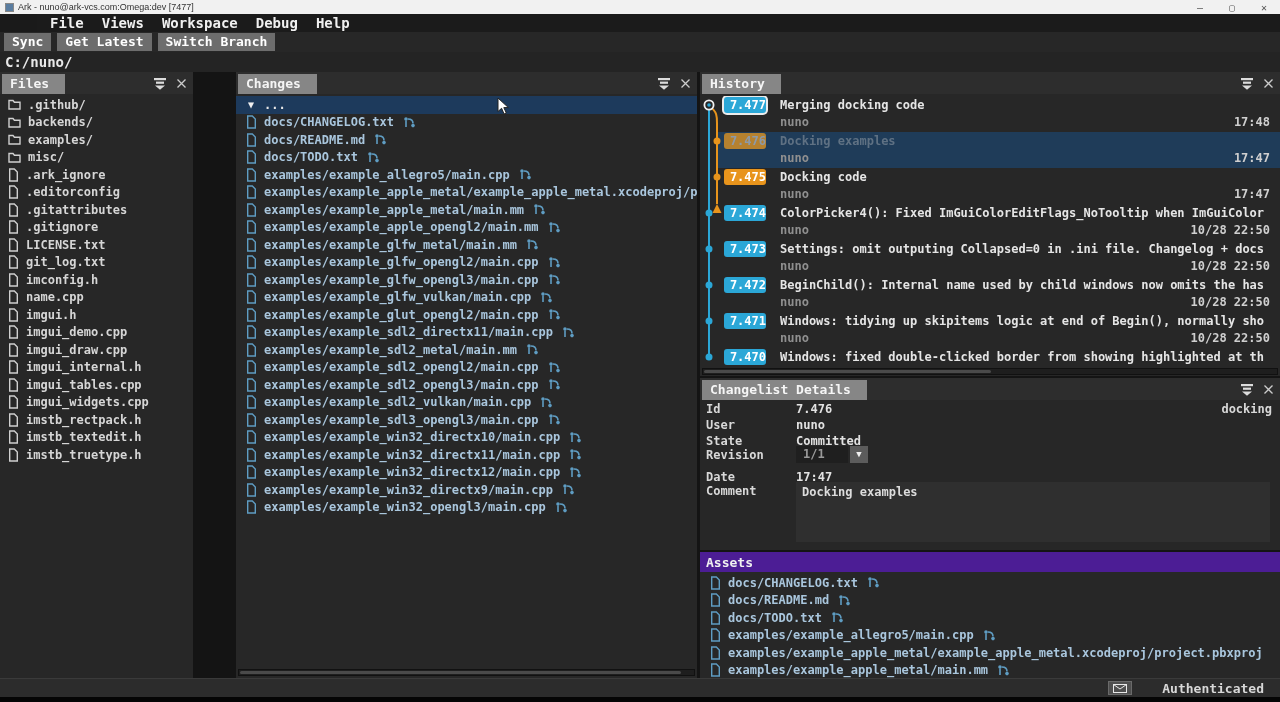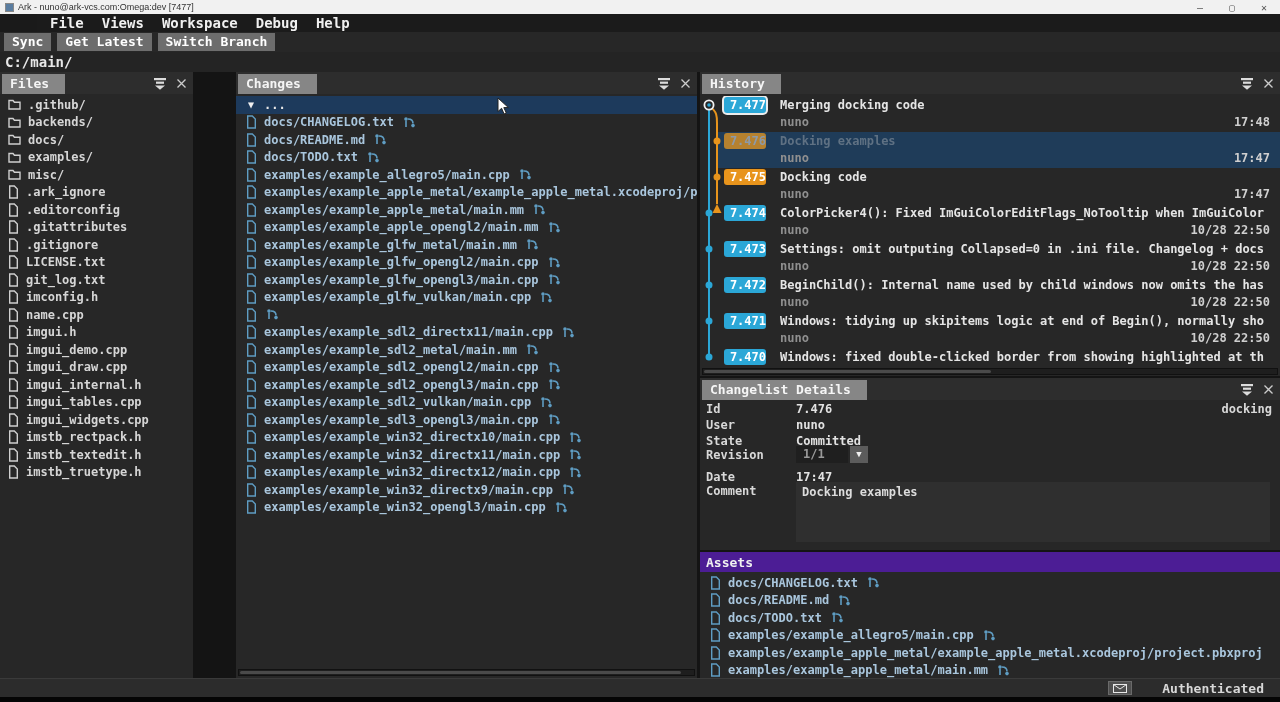--- a/index.html
+++ b/index.html
@@ -146,7 +146,7 @@
     <span class="tbtn">Switch Branch</span>
   </div>
 <div class="pathbar">
-  <span>C:/main/</span>
+  <span>C:/nuno/</span>
 </div>
 
 <div class="main">

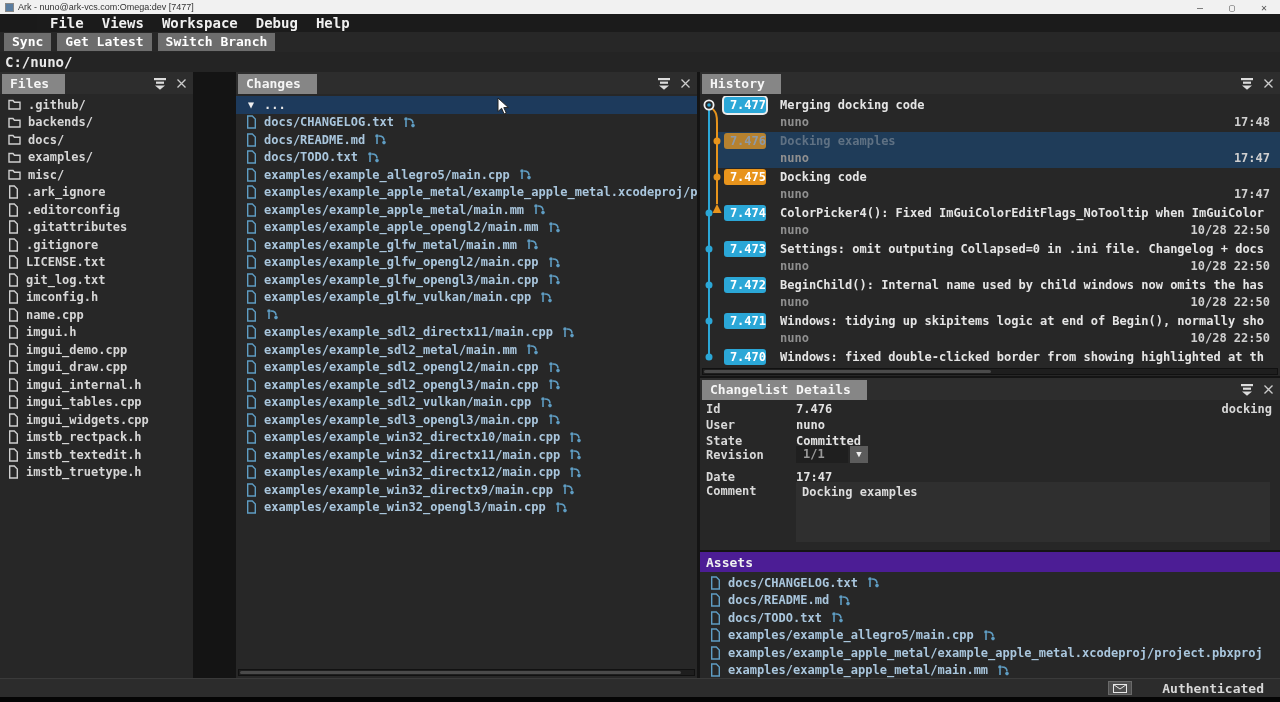--- a/index.html
+++ b/index.html
@@ -192,14 +192,6 @@
               <path d="M1 1.5 h4 l1.4 1.8 h5.6 v6.7 h-11 z" fill="none" stroke="#cfcfcf" stroke-width="1.4"></path>
             </svg>
           </span>
-     <span>docs/</span>
-   </div>
-        <div class="frow">
-     <span class="iconbox">
-            <svg width="13" height="11" viewBox="0 0 13 11">
-              <path d="M1 1.5 h4 l1.4 1.8 h5.6 v6.7 h-11 z" fill="none" stroke="#cfcfcf" stroke-width="1.4"></path>
-            </svg>
-          </span>
      <span>examples/</span>
    </div>
         <div class="frow">

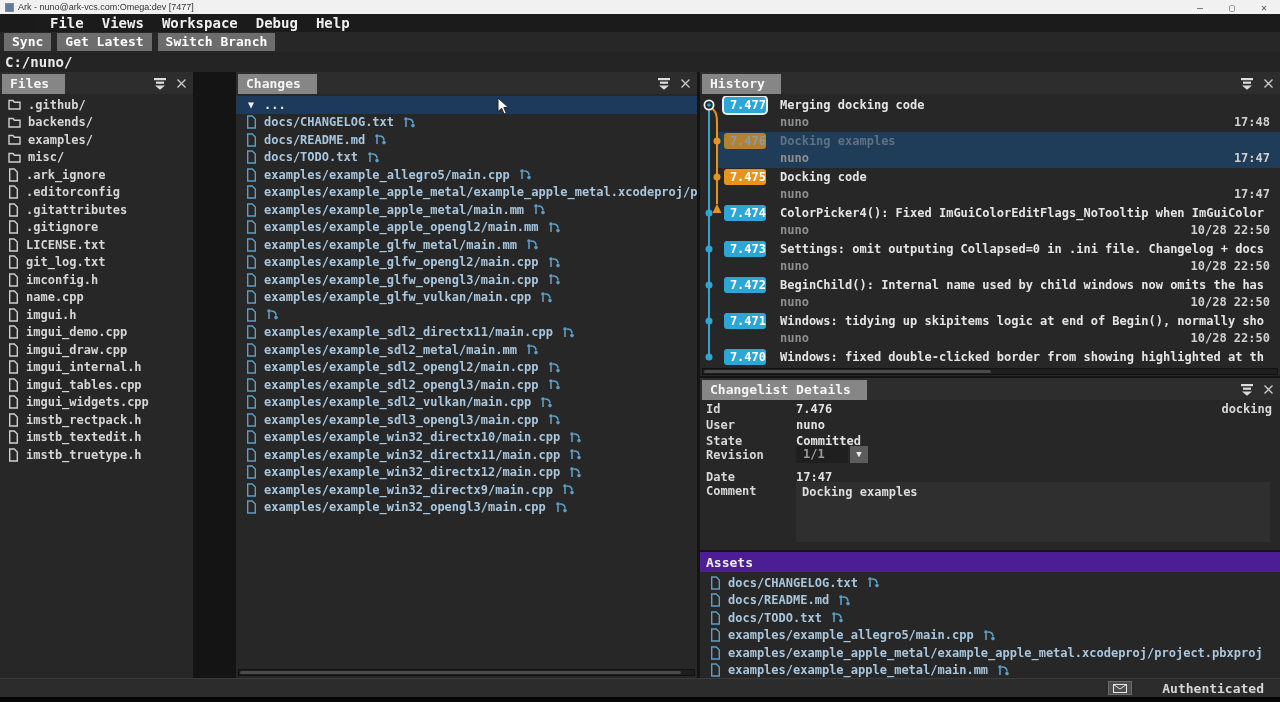--- a/index.html
+++ b/index.html
@@ -540,6 +540,7 @@
                 <path d="M1.7 1 h4.6 l3 3 v9 h-7.6 z" fill="none" stroke="#5f9dc3" stroke-width="1.4"></path>
               </svg>
             </span>
+     <span>examples/example_glut_opengl2/main.cpp</span>
      <span class="micon">
               <svg width="13" height="13" viewBox="0 0 13 13">
                 <circle cx="3" cy="3" r="1.8" fill="#5f9dc3"></circle>

